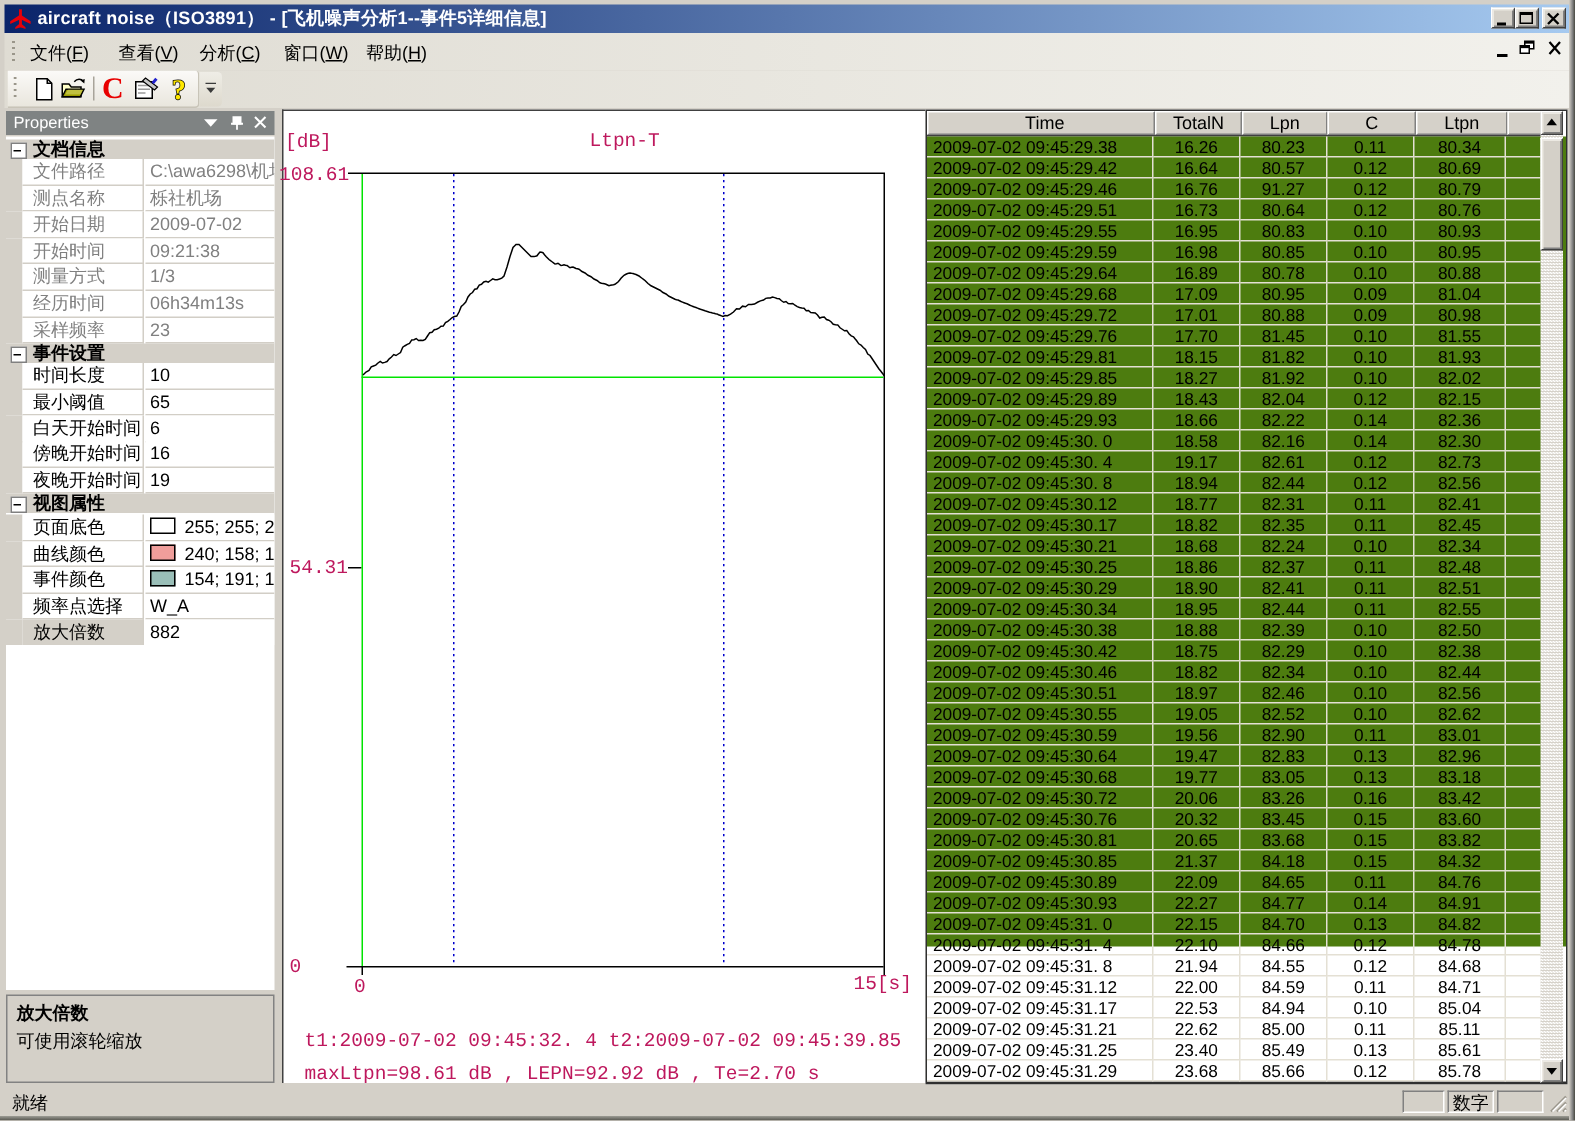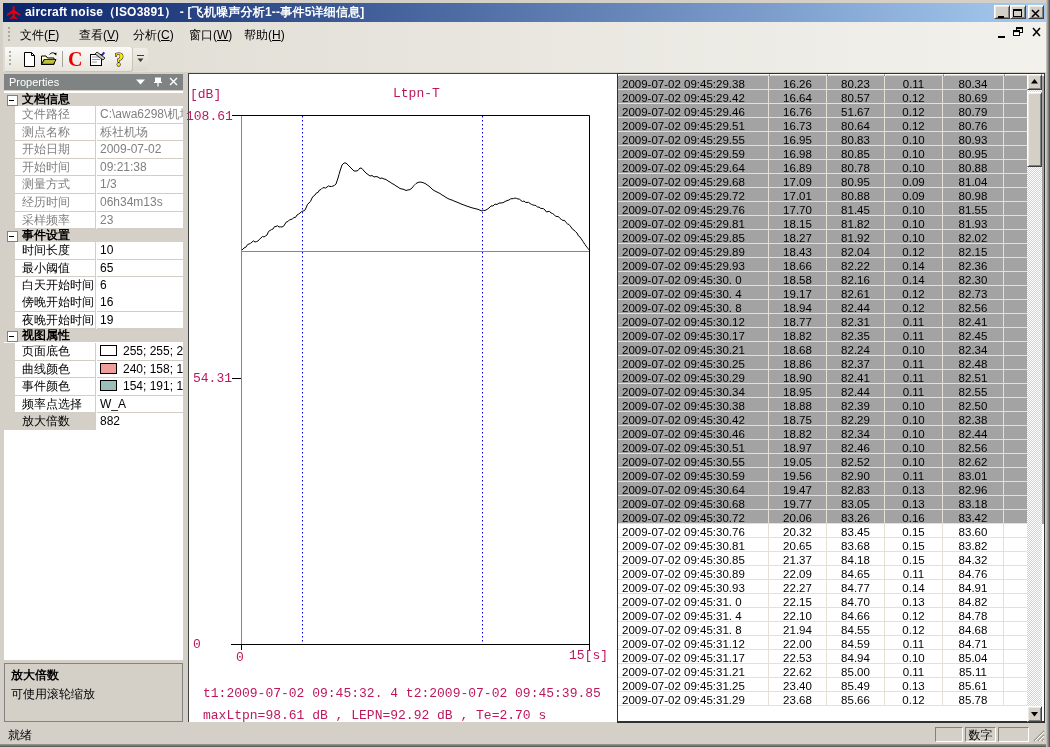--- a/index.html
+++ b/index.html
@@ -44,7 +44,7 @@
 #dtable{left:617px;top:73px;width:428px;height:650px;background:#fff;border:1px solid #303030;border-bottom-width:2px}
 #thead{position:absolute;left:0;top:0;width:424px;height:17px;background:#d5d1c9;display:flex;font-size:12px;border-bottom:1px solid #404040}
 #thead .hc{position:relative;height:16px;background:#d5d1c9;border-top:1px solid #fff;border-left:1px solid #fff;border-right:1px solid #808080;border-bottom:1px solid #808080;line-height:15px;text-align:center;color:#000}
-#tbody{position:absolute;left:0;top:2px;width:426px;height:448px;background:#a3a3a3}
+#tbody{position:absolute;left:0;top:17px;width:426px;height:540px;background:#4d7c0f}
 .tr{position:relative;width:410px;height:14px;display:flex;font-size:11.5px;line-height:14px;color:#000}
 .tr>div{border-right:1px solid #e4e0d4;border-bottom:1px solid #e4e0d4;text-align:center;height:14px;overflow:hidden;line-height:13px;padding-top:2px}
 .c0{width:151px;text-align:left !important;padding-left:4px}

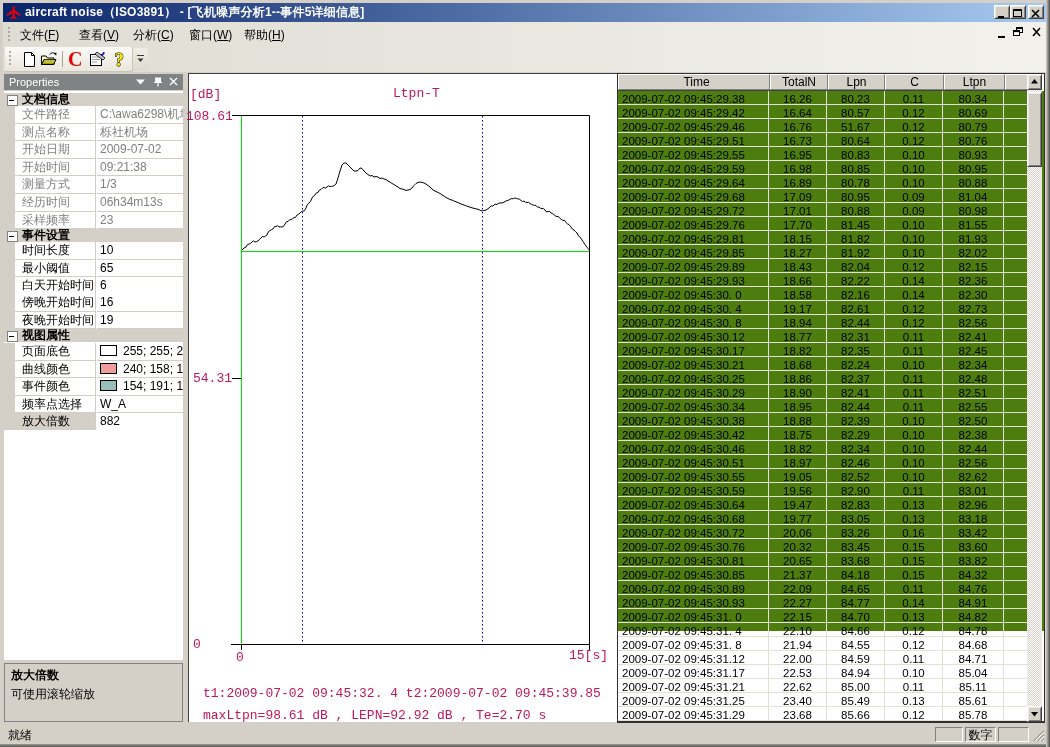--- a/index.html
+++ b/index.html
@@ -279,7 +279,7 @@
 <div class="tr">
         <div class="c0">2009-07-02 09:45:29.46</div>
         <div class="c1">16.76</div>
-        <div class="c2">51.67</div>
+        <div class="c2">91.27</div>
         <div class="c3">0.12</div>
         <div class="c4">80.79</div>
         <div class="c5"></div>

